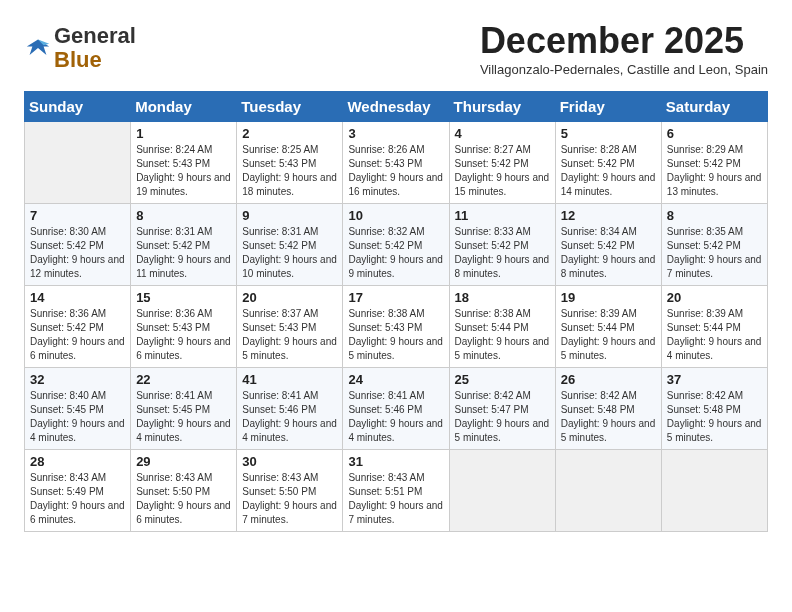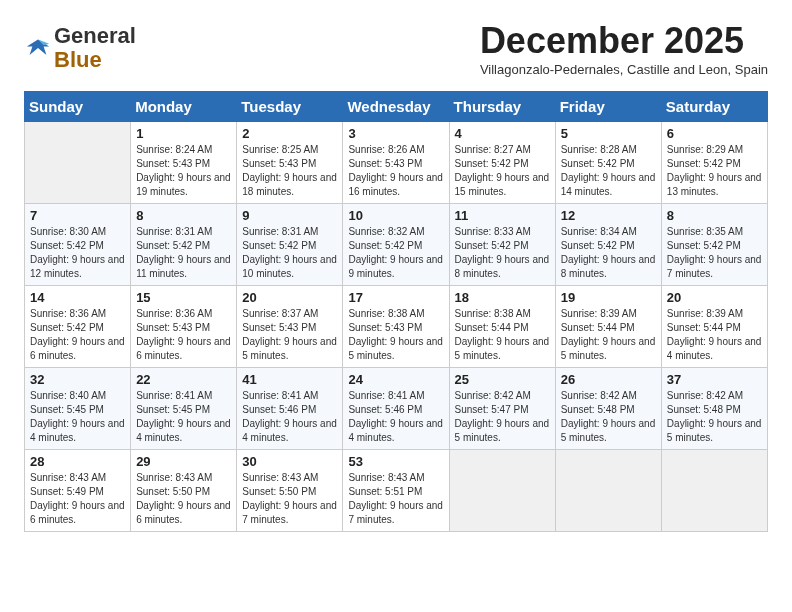--- a/index.html
+++ b/index.html
@@ -258,7 +258,7 @@
           <div class="day-info">Sunrise: 8:43 AM<br>Sunset: 5:50 PM<br>Daylight: 9 hours and 7 minutes.</div>
         </td>
         <td>
-          <span class="day-num">53</span>
+          <span class="day-num">31</span>
           <div class="day-info">Sunrise: 8:43 AM<br>Sunset: 5:51 PM<br>Daylight: 9 hours and 7 minutes.</div>
         </td>
         <td class="empty"></td>

